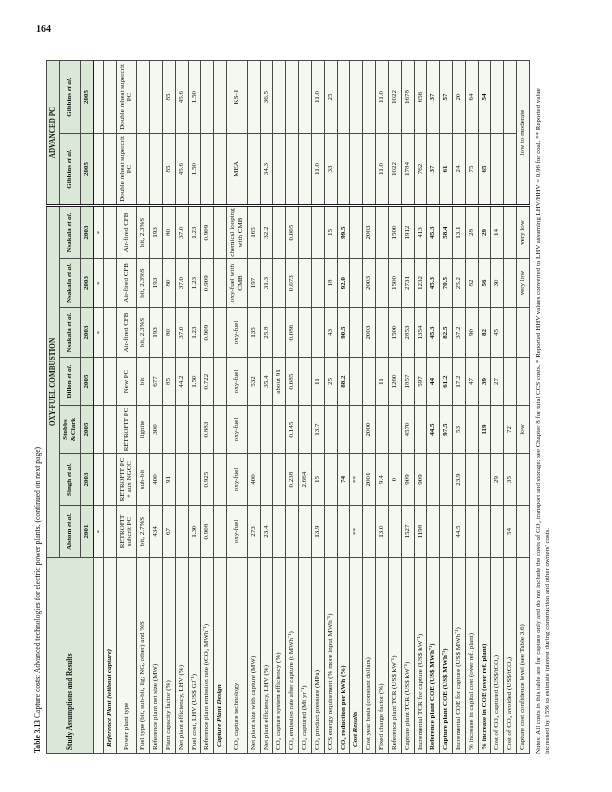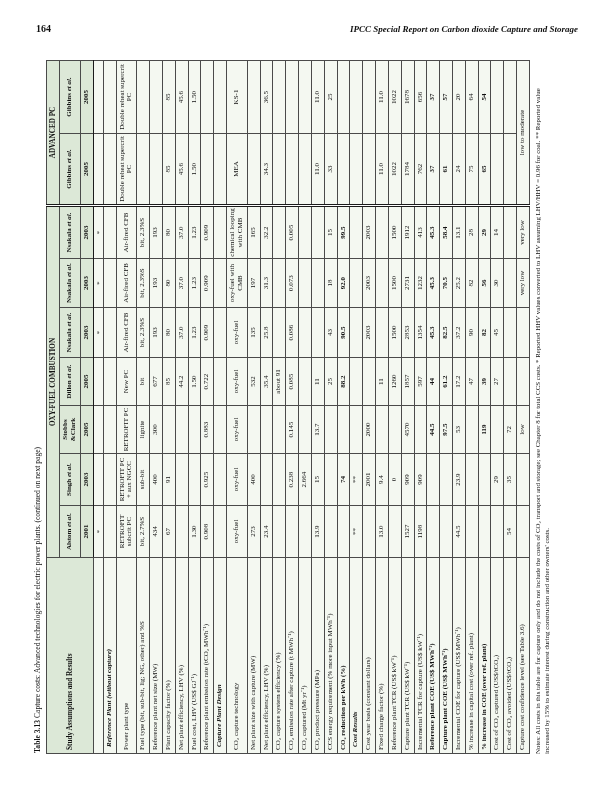--- a/index.html
+++ b/index.html
@@ -6,7 +6,7 @@
   body{width:612px;height:792px;position:relative;background:#ffffff;overflow:hidden;
        font-family:"Liberation Serif", serif;color:#111;}
   .running{position:absolute;top:23px;left:36px;right:34px;display:flex;
-           justify-content:space-between;align-items:baseline;}
+           justify-content:flex-start;align-items:baseline;}
   .pageno{font-weight:bold;font-size:10px;}
   .runhead{font-style:italic;font-weight:bold;font-size:9px;}
   

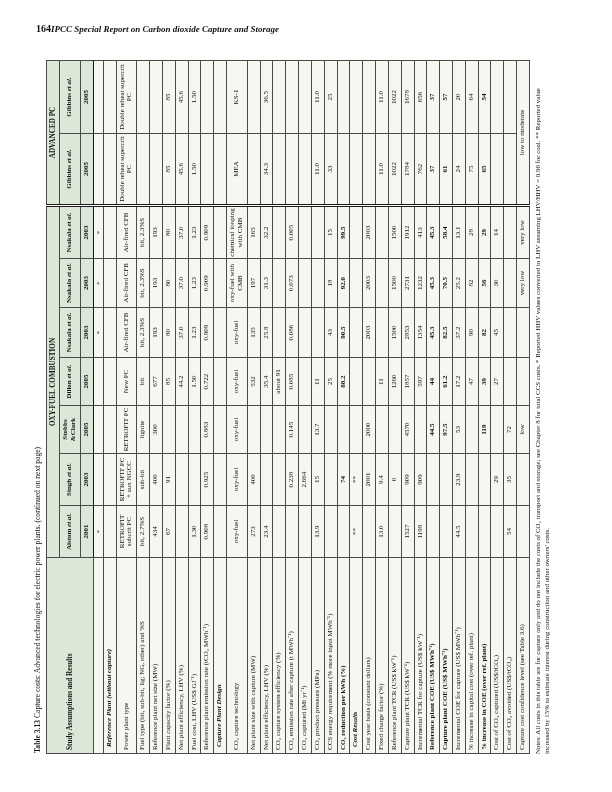--- a/index.html
+++ b/index.html
@@ -40,7 +40,6 @@
 
 <div class="running">
   <span class="pageno">164</span>
-  <span class="runhead">IPCC Special Report on Carbon dioxide Capture and Storage</span>
 </div>
 
 <div class="rot-outer">

